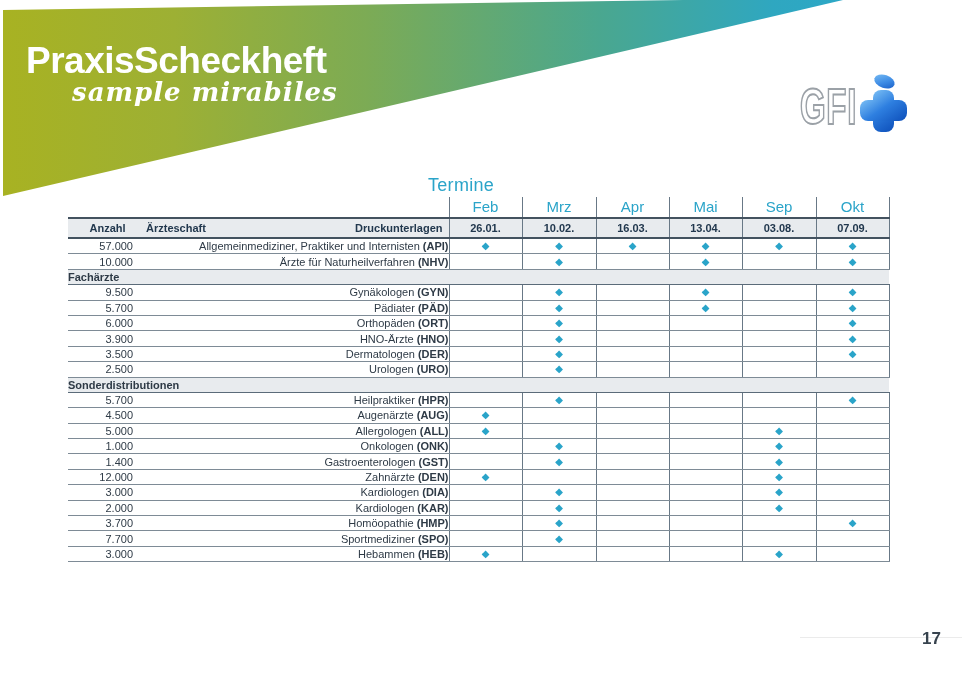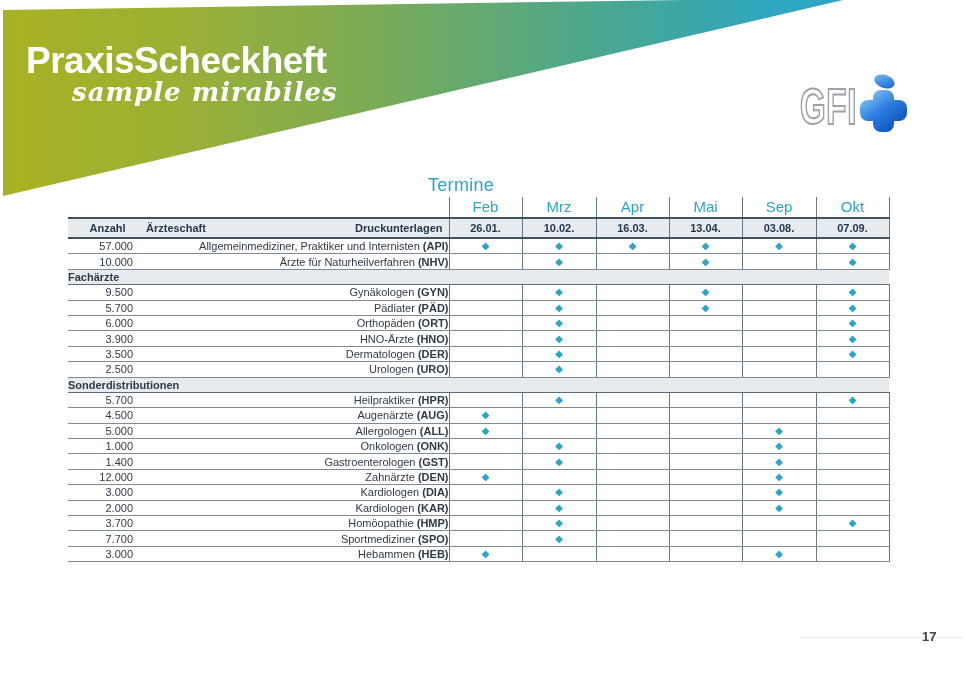--- a/index.html
+++ b/index.html
@@ -87,7 +87,7 @@
   td.mark{color:var(--accent);font-size:10px;}
   
   .footer-line{position:absolute;left:800px;top:637px;width:162px;height:1px;background:#EBEBEB;}
-  .page-number{position:absolute;left:922px;top:629px;font-size:13px;font-weight:bold;color:#37434E;}
+  .page-number{position:absolute;left:922px;top:629px;font-size:17px;font-weight:bold;color:#37434E;}
 </style>
 </head>
 <body>

